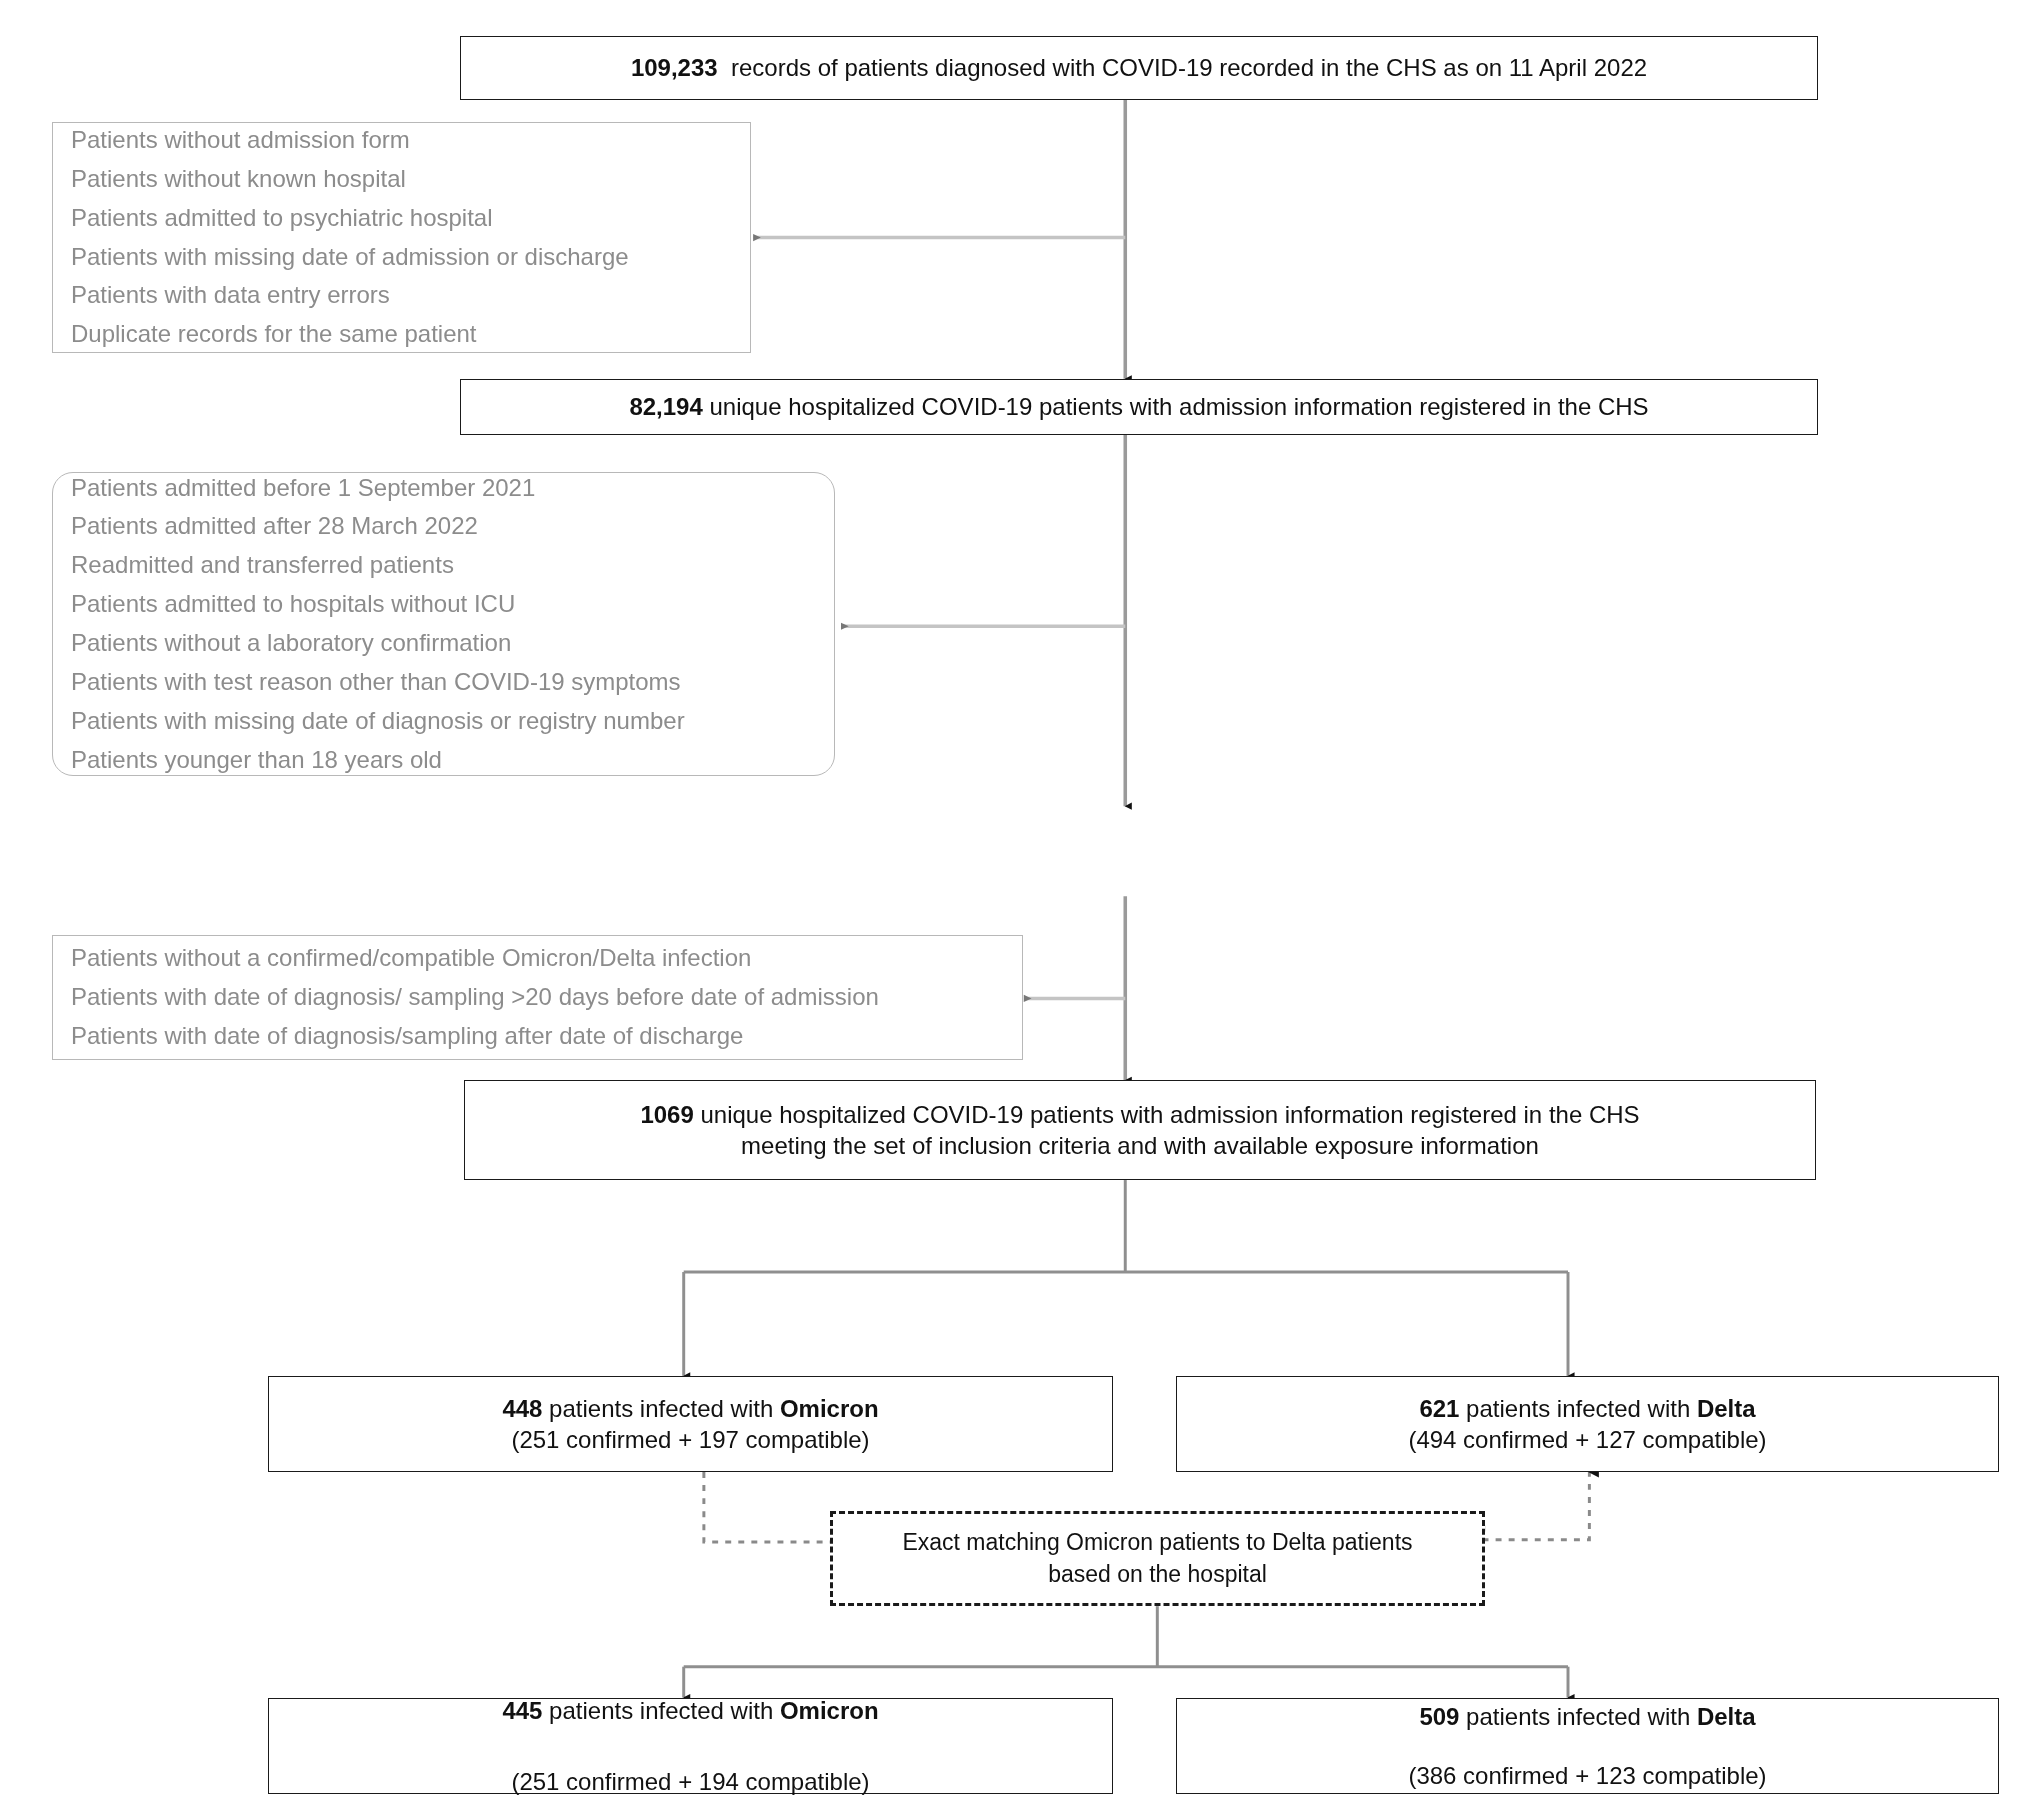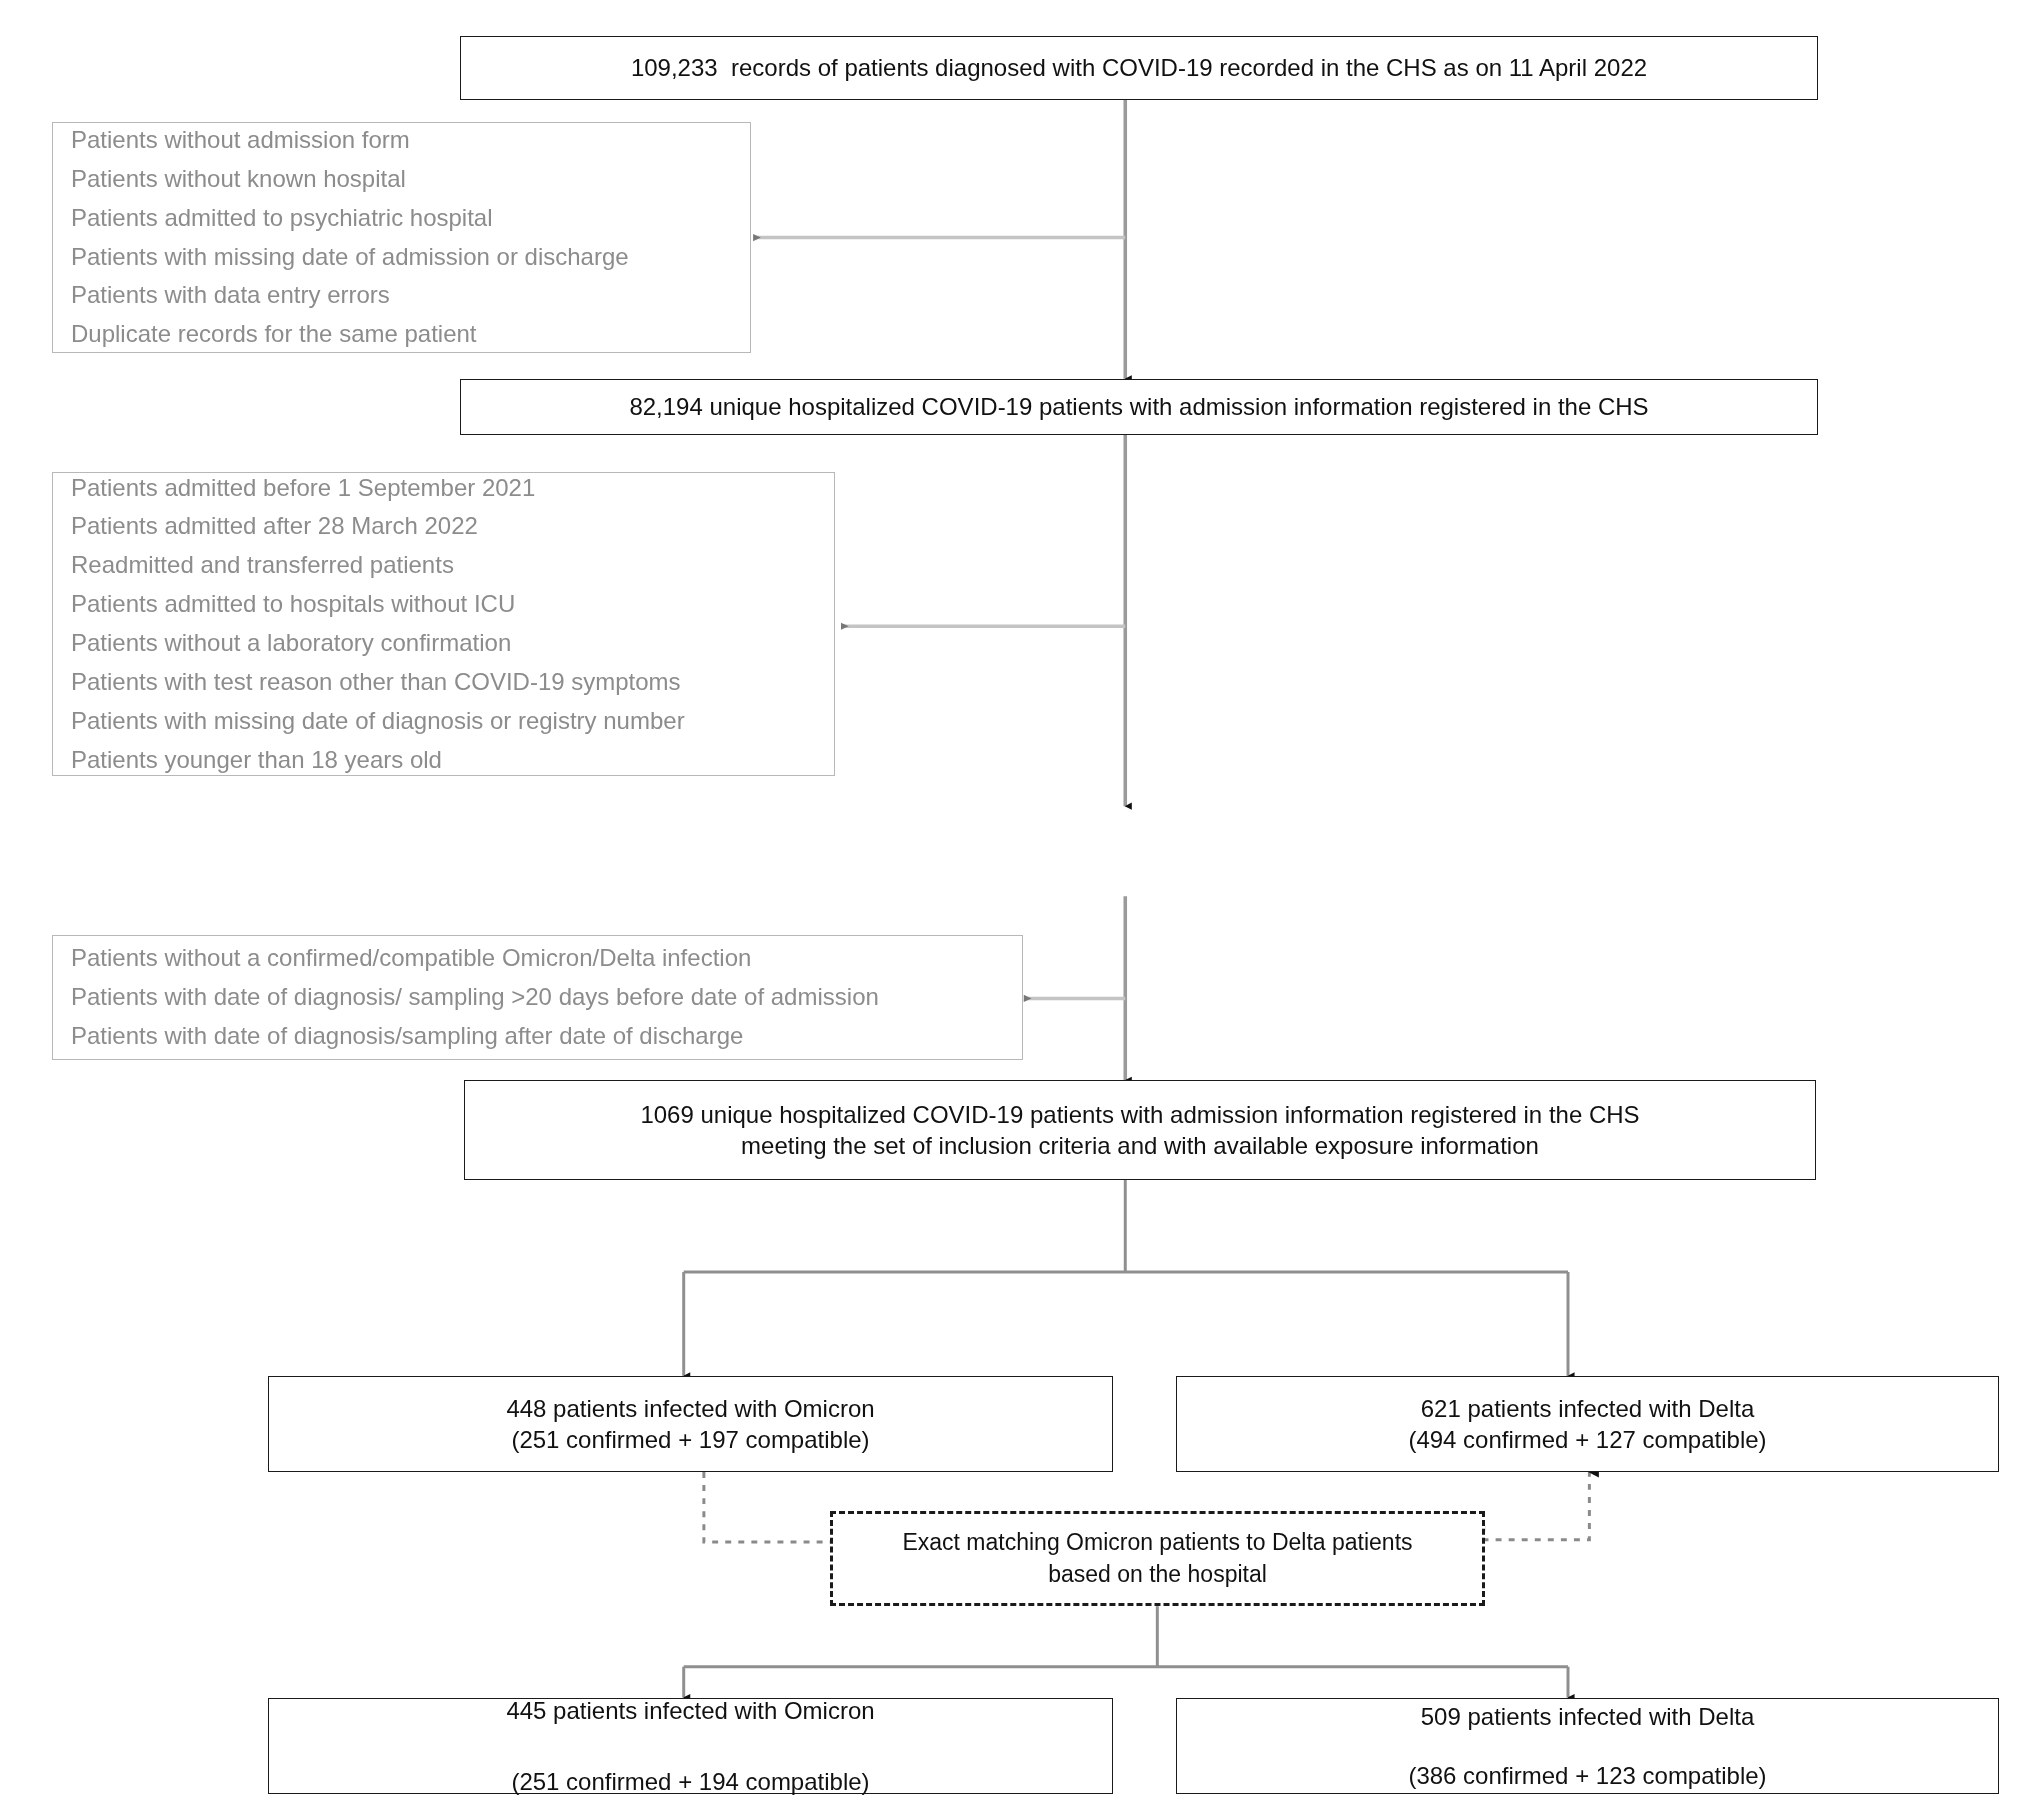--- a/index.html
+++ b/index.html
@@ -65,7 +65,7 @@
     line-height: 1.38;
     color: #111111;
   }
-  b { font-weight: 400; text-align: center; }
+  b { font-weight: 700; text-align: center; }
 </style>
 </head>
 <body>

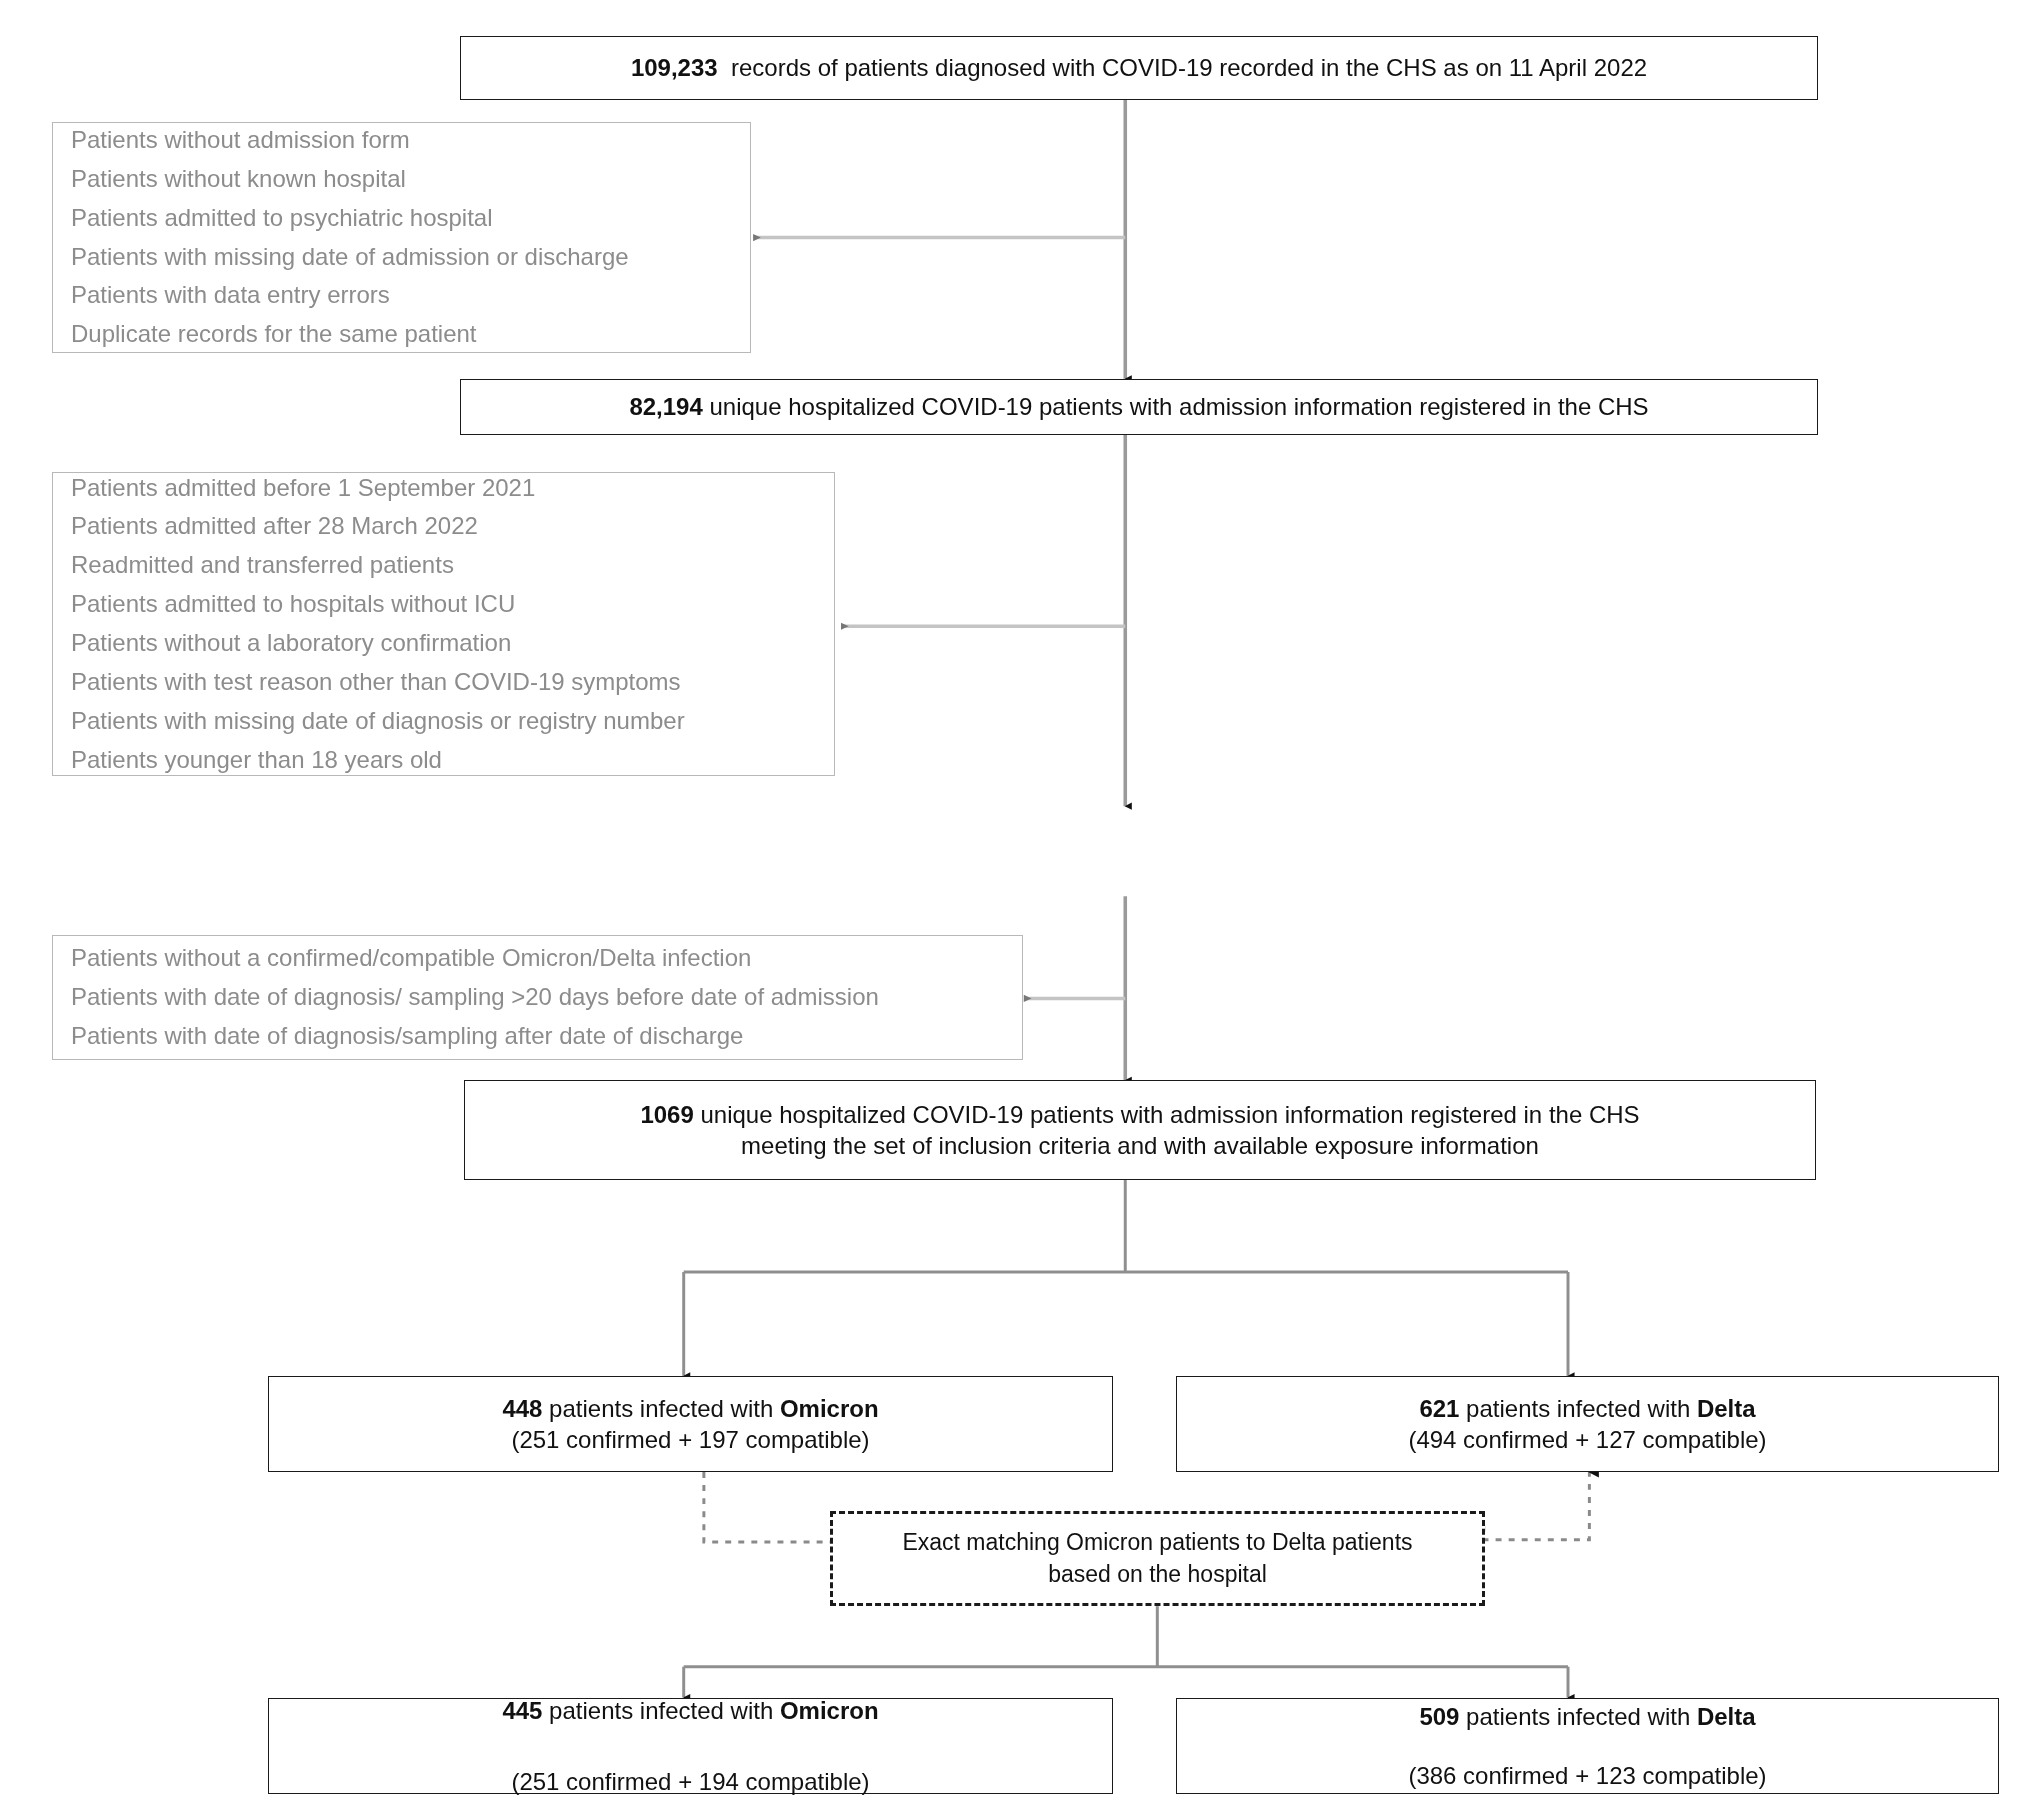--- a/index.html
+++ b/index.html
@@ -133,7 +133,7 @@
     </div>
   </div>
 
-  <div class="node excl" style="left:52px; top:472px; width:783px; height:304px;">
+  <div class="node excl" style="left:52px; top:472px; width:783px; height:304px;border-radius:21px;">
     <div class="line">Patients admitted before 1 September 2021</div>
     <div class="line">Patients admitted after 28 March 2022</div>
     <div class="line">Readmitted and transferred patients</div>

